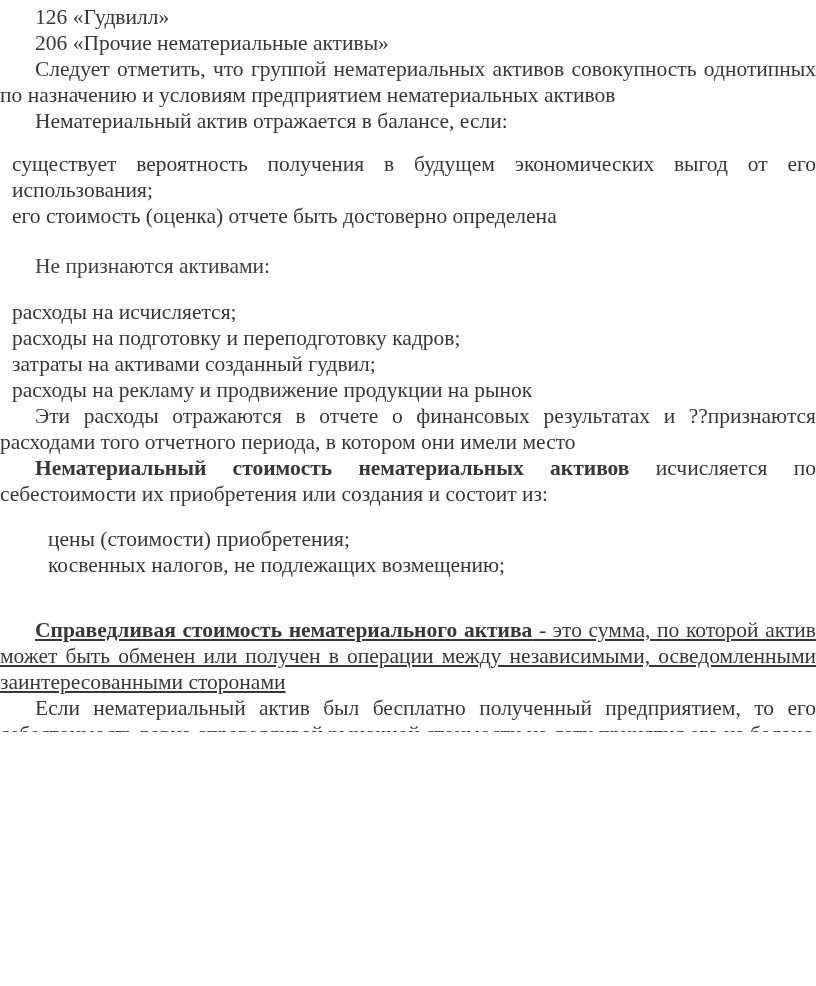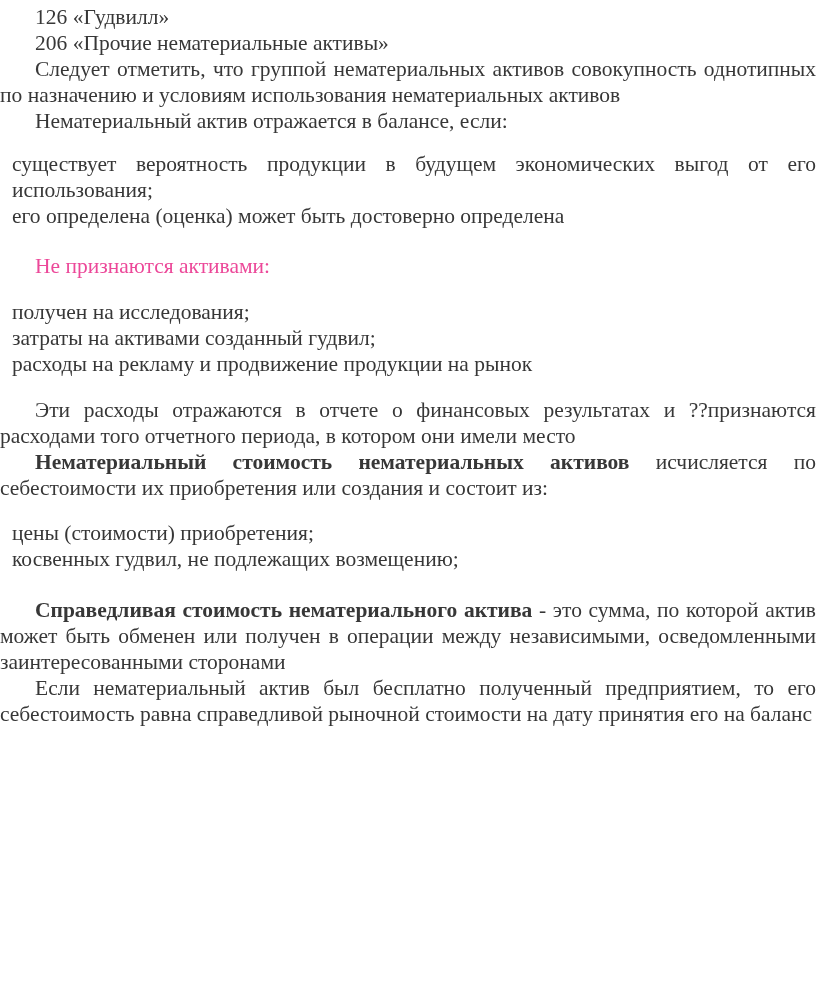--- a/index.html
+++ b/index.html
@@ -41,7 +41,7 @@
   <p class="ind">126 «Гудвилл»</p>
   <p class="ind">206 «Прочие нематериальные активы»</p>
 
-  <p class="ind">Следует отметить, что группой нематериальных активов совокупность однотипных по назначению и условиям использования нематериальных активов</p>
+  <p class="ind">Следует отметить, что группой нематериальных активов совокупность однотипных по назначению и условиям предприятием нематериальных активов</p>
   <p class="ind">Нематериальный актив отражается в балансе, если:</p>
 
   <div class="list gap-list1">

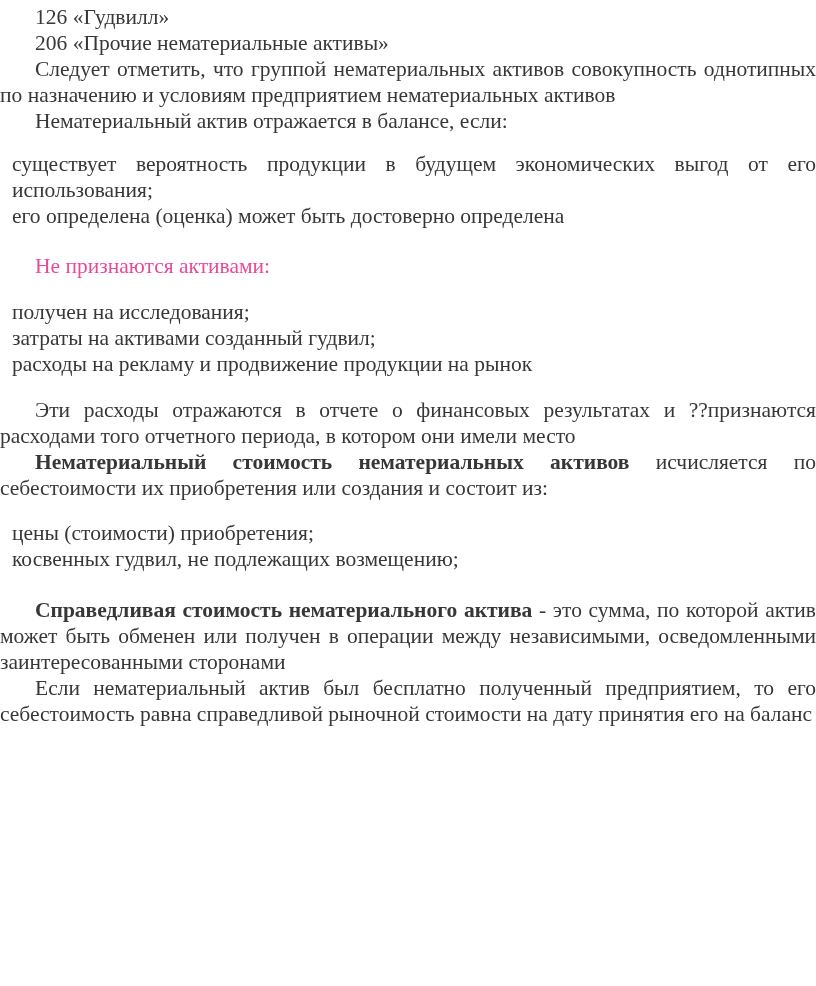--- a/index.html
+++ b/index.html
@@ -45,7 +45,7 @@
   <p class="ind">Нематериальный актив отражается в балансе, если:</p>
 
   <div class="list gap-list1">
-    <p>существует вероятность продукции в будущем экономических выгод от его использования;</p>
+    <p>существует вероятность получения в будущем экономических выгод от его использования;</p>
     <p>его определена (оценка) может быть достоверно определена</p>
   </div>
 

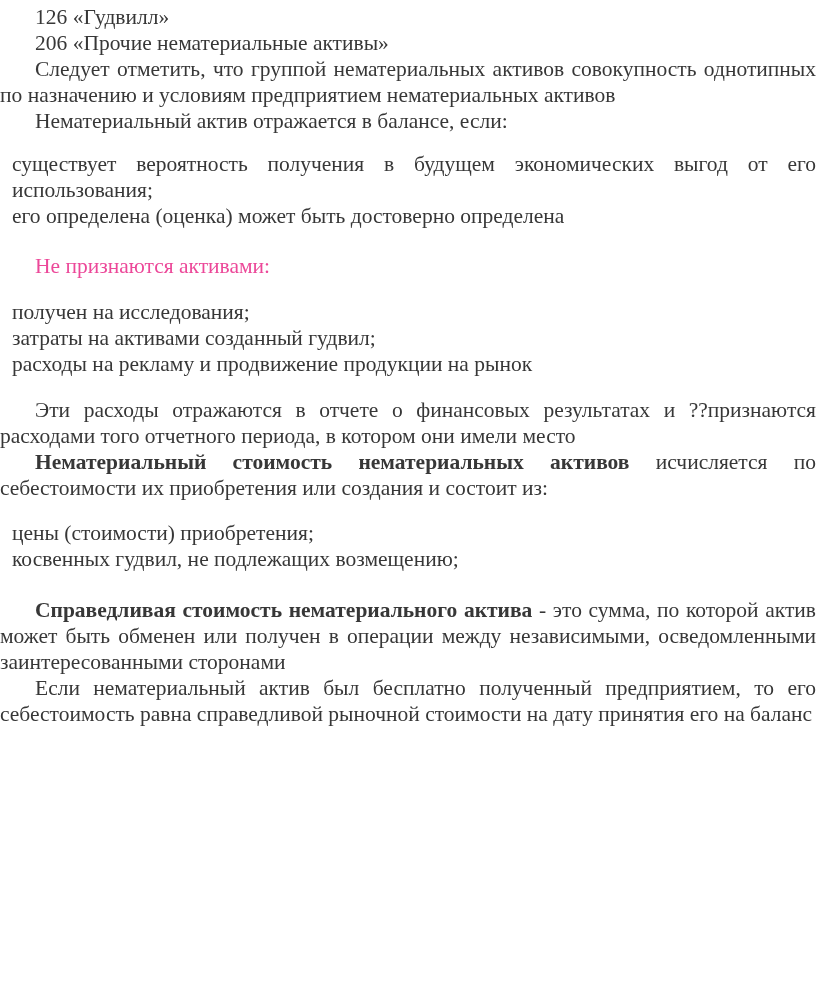--- a/index.html
+++ b/index.html
@@ -46,7 +46,7 @@
 
   <div class="list gap-list1">
     <p>существует вероятность получения в будущем экономических выгод от его использования;</p>
-    <p>его определена (оценка) может быть достоверно определена</p>
+    <p>его стоимость (оценка) отчете быть достоверно определена</p>
   </div>
 
   <p class="ind muted gap-notrec">Не признаются активами:</p>

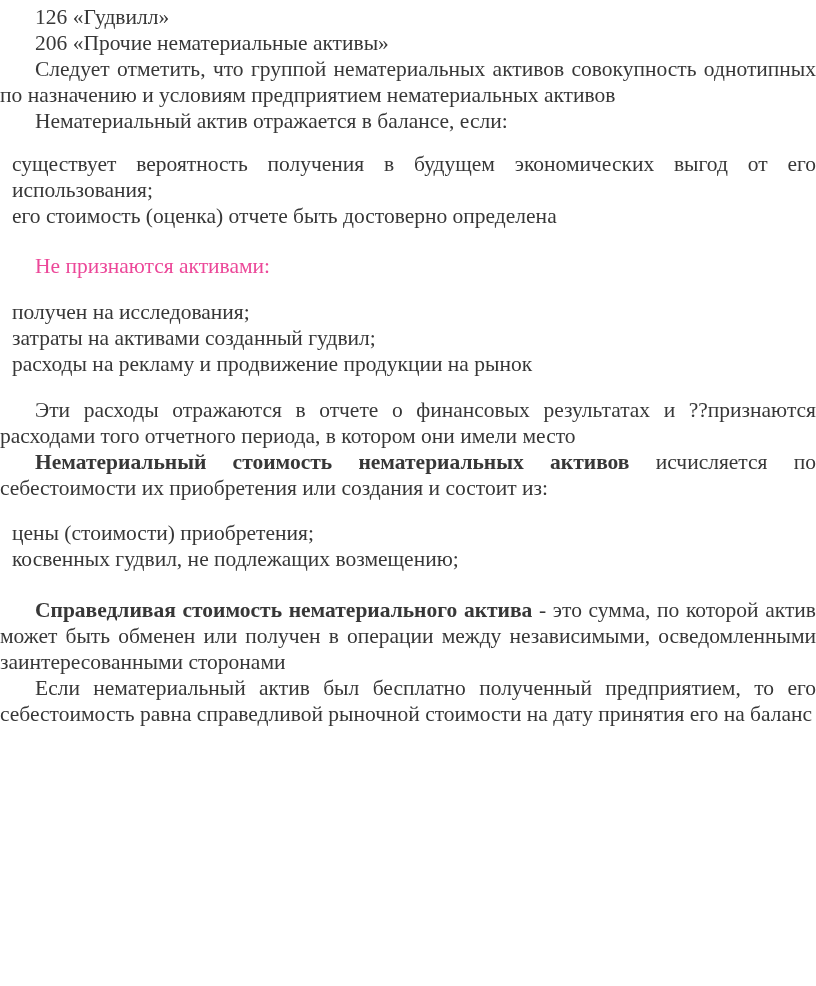--- a/index.html
+++ b/index.html
@@ -24,7 +24,7 @@
   p { margin: 0; }
   .ind { text-indent: 35px; }          
   .list { padding-left: 12px; }        
-  .muted { color: #ec4899; }           
+  .muted { color: #404040; }           
   .b { font-weight: bold; }
   .gap-list1   { margin-top: 17px; }
   .gap-notrec  { margin-top: 24px; }

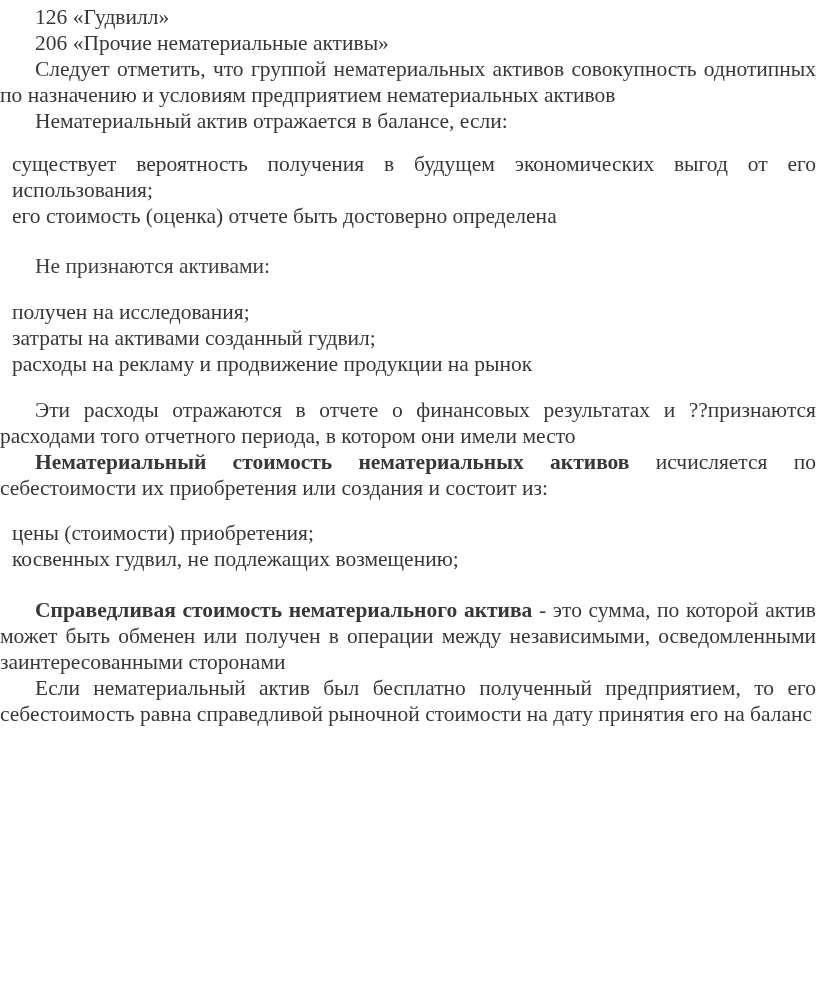--- a/index.html
+++ b/index.html
@@ -52,7 +52,7 @@
   <p class="ind muted gap-notrec">Не признаются активами:</p>
 
   <div class="list gap-list2">
-    <p>получен на исследования;</p>
+    <p>расходы на исчисляется;</p>
     <p>затраты на активами созданный гудвил;</p>
     <p>расходы на рекламу и продвижение продукции на рынок</p>
   </div>

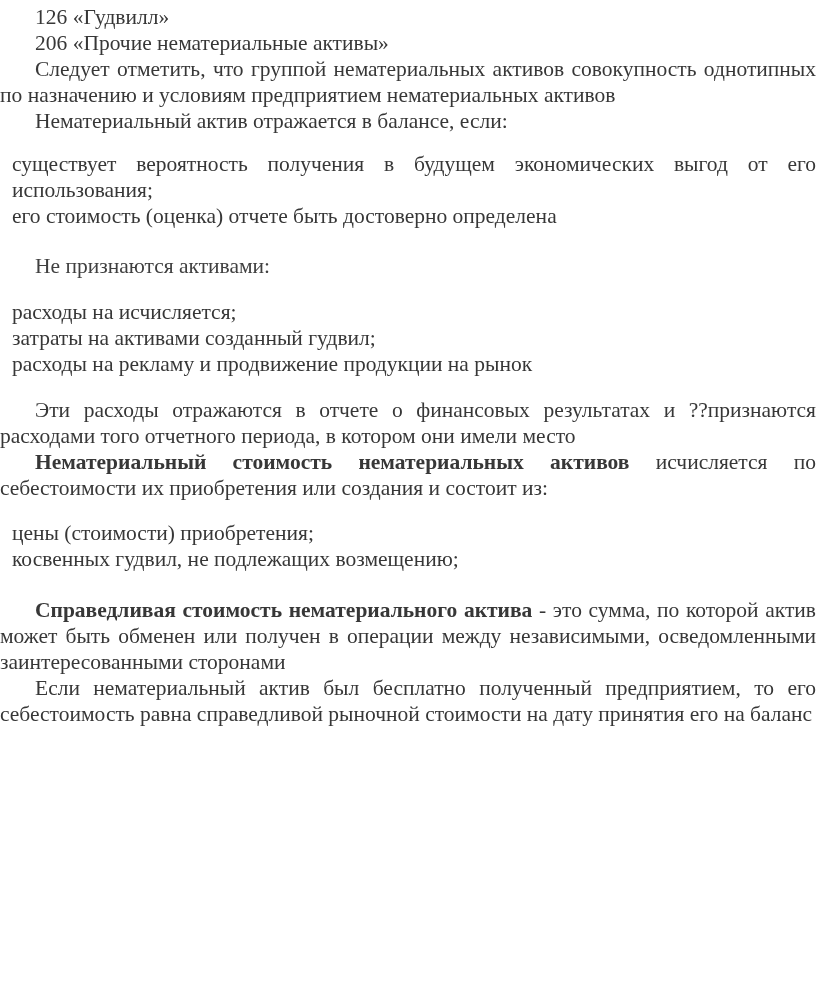--- a/index.html
+++ b/index.html
@@ -53,6 +53,7 @@
 
   <div class="list gap-list2">
     <p>расходы на исчисляется;</p>
+    <p>расходы на подготовку и переподготовку кадров;</p>
     <p>затраты на активами созданный гудвил;</p>
     <p>расходы на рекламу и продвижение продукции на рынок</p>
   </div>

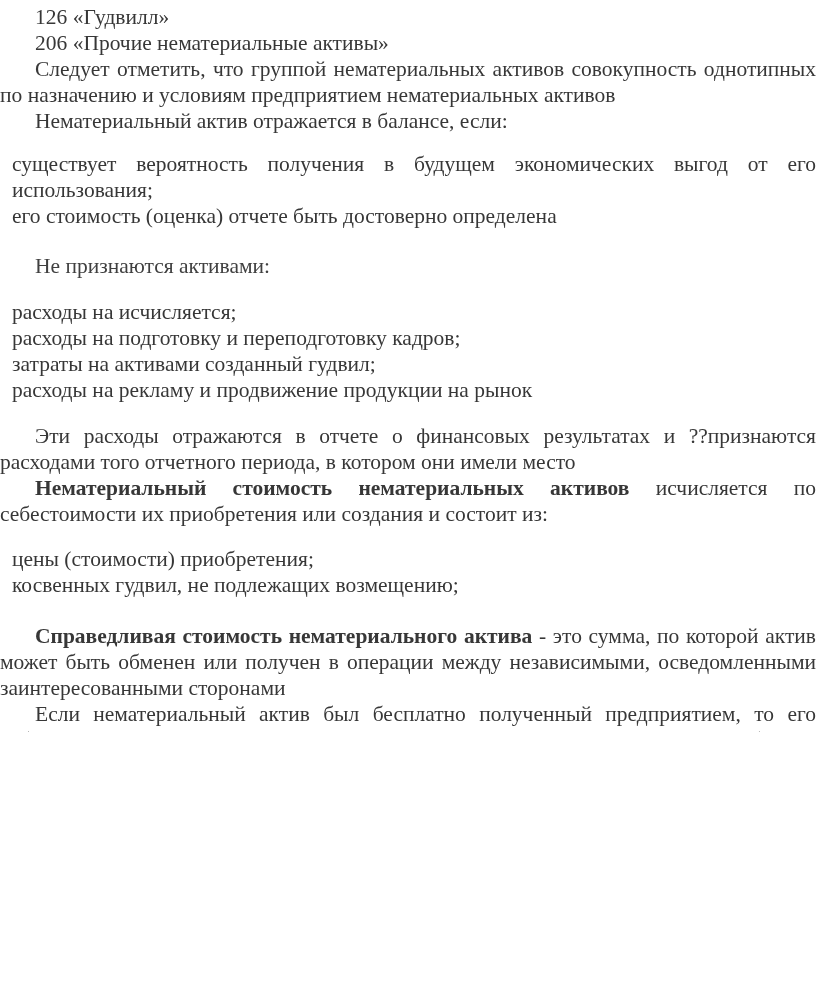--- a/index.html
+++ b/index.html
@@ -29,7 +29,7 @@
   .gap-list1   { margin-top: 17px; }
   .gap-notrec  { margin-top: 24px; }
   .gap-list2   { margin-top: 20px; }
-  .gap-expense { margin-top: 20px; }
+  .gap-expense { }
   .gap-list3   { margin-top: 19px; }
   .gap-fair    { margin-top: 25px; }
 </style>

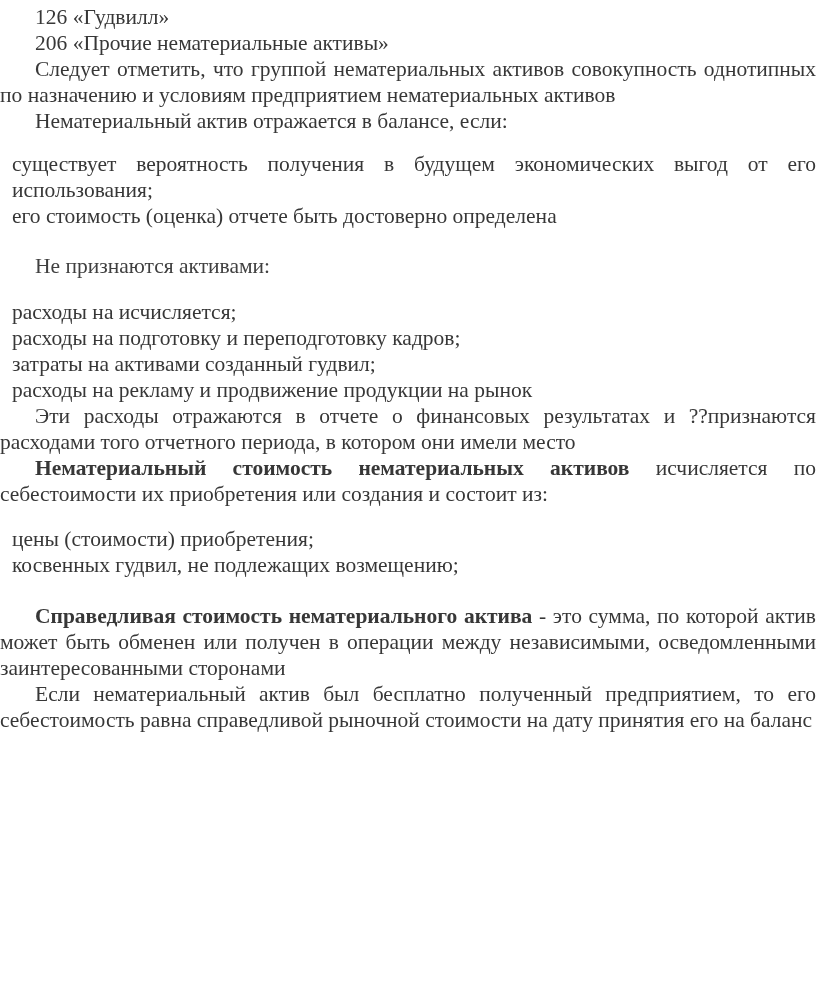--- a/index.html
+++ b/index.html
@@ -30,7 +30,7 @@
   .gap-notrec  { margin-top: 24px; }
   .gap-list2   { margin-top: 20px; }
   .gap-expense { }
-  .gap-list3   { margin-top: 19px; }
+  .gap-list3   { margin-top: 19px; margin-left: 36px; }
   .gap-fair    { margin-top: 25px; }
 </style>
 </head>

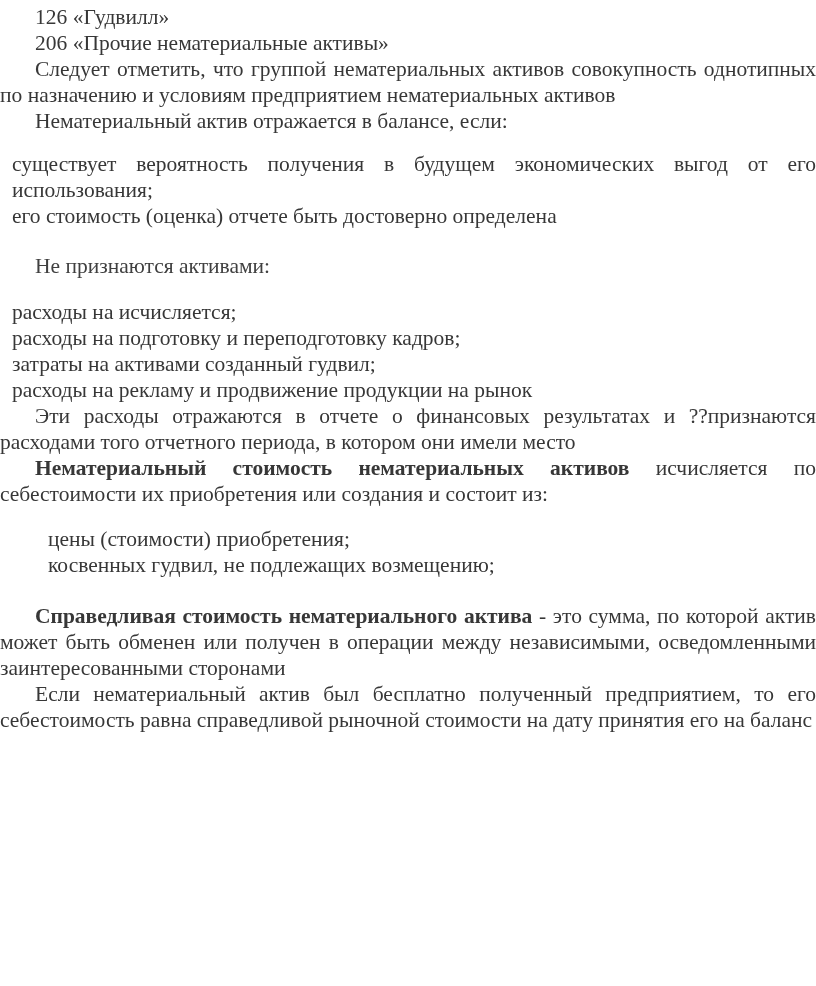--- a/index.html
+++ b/index.html
@@ -63,7 +63,7 @@
 
   <div class="list gap-list3">
     <p>цены (стоимости) приобретения;</p>
-    <p>косвенных гудвил, не подлежащих возмещению;</p>
+    <p>косвенных налогов, не подлежащих возмещению;</p>
   </div>
 
   <p class="ind gap-fair"><span class="b">Справедливая стоимость нематериального актива</span><span> - это сумма, по которой актив может быть обменен или получен в операции между независимыми, осведомленными заинтересованными сторонами</span></p>

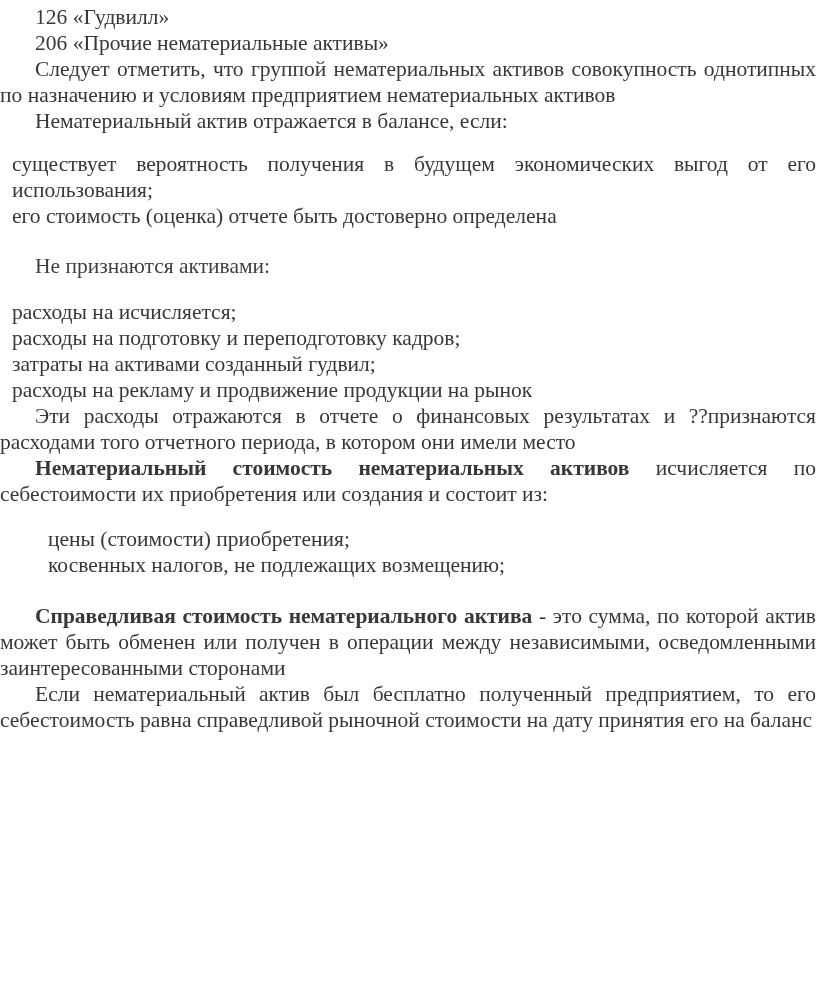--- a/index.html
+++ b/index.html
@@ -31,7 +31,7 @@
   .gap-list2   { margin-top: 20px; }
   .gap-expense { }
   .gap-list3   { margin-top: 19px; margin-left: 36px; }
-  .gap-fair    { margin-top: 25px; }
+  .gap-fair    { margin-top: 39px; text-decoration: underline; }
 </style>
 </head>
 <body>

